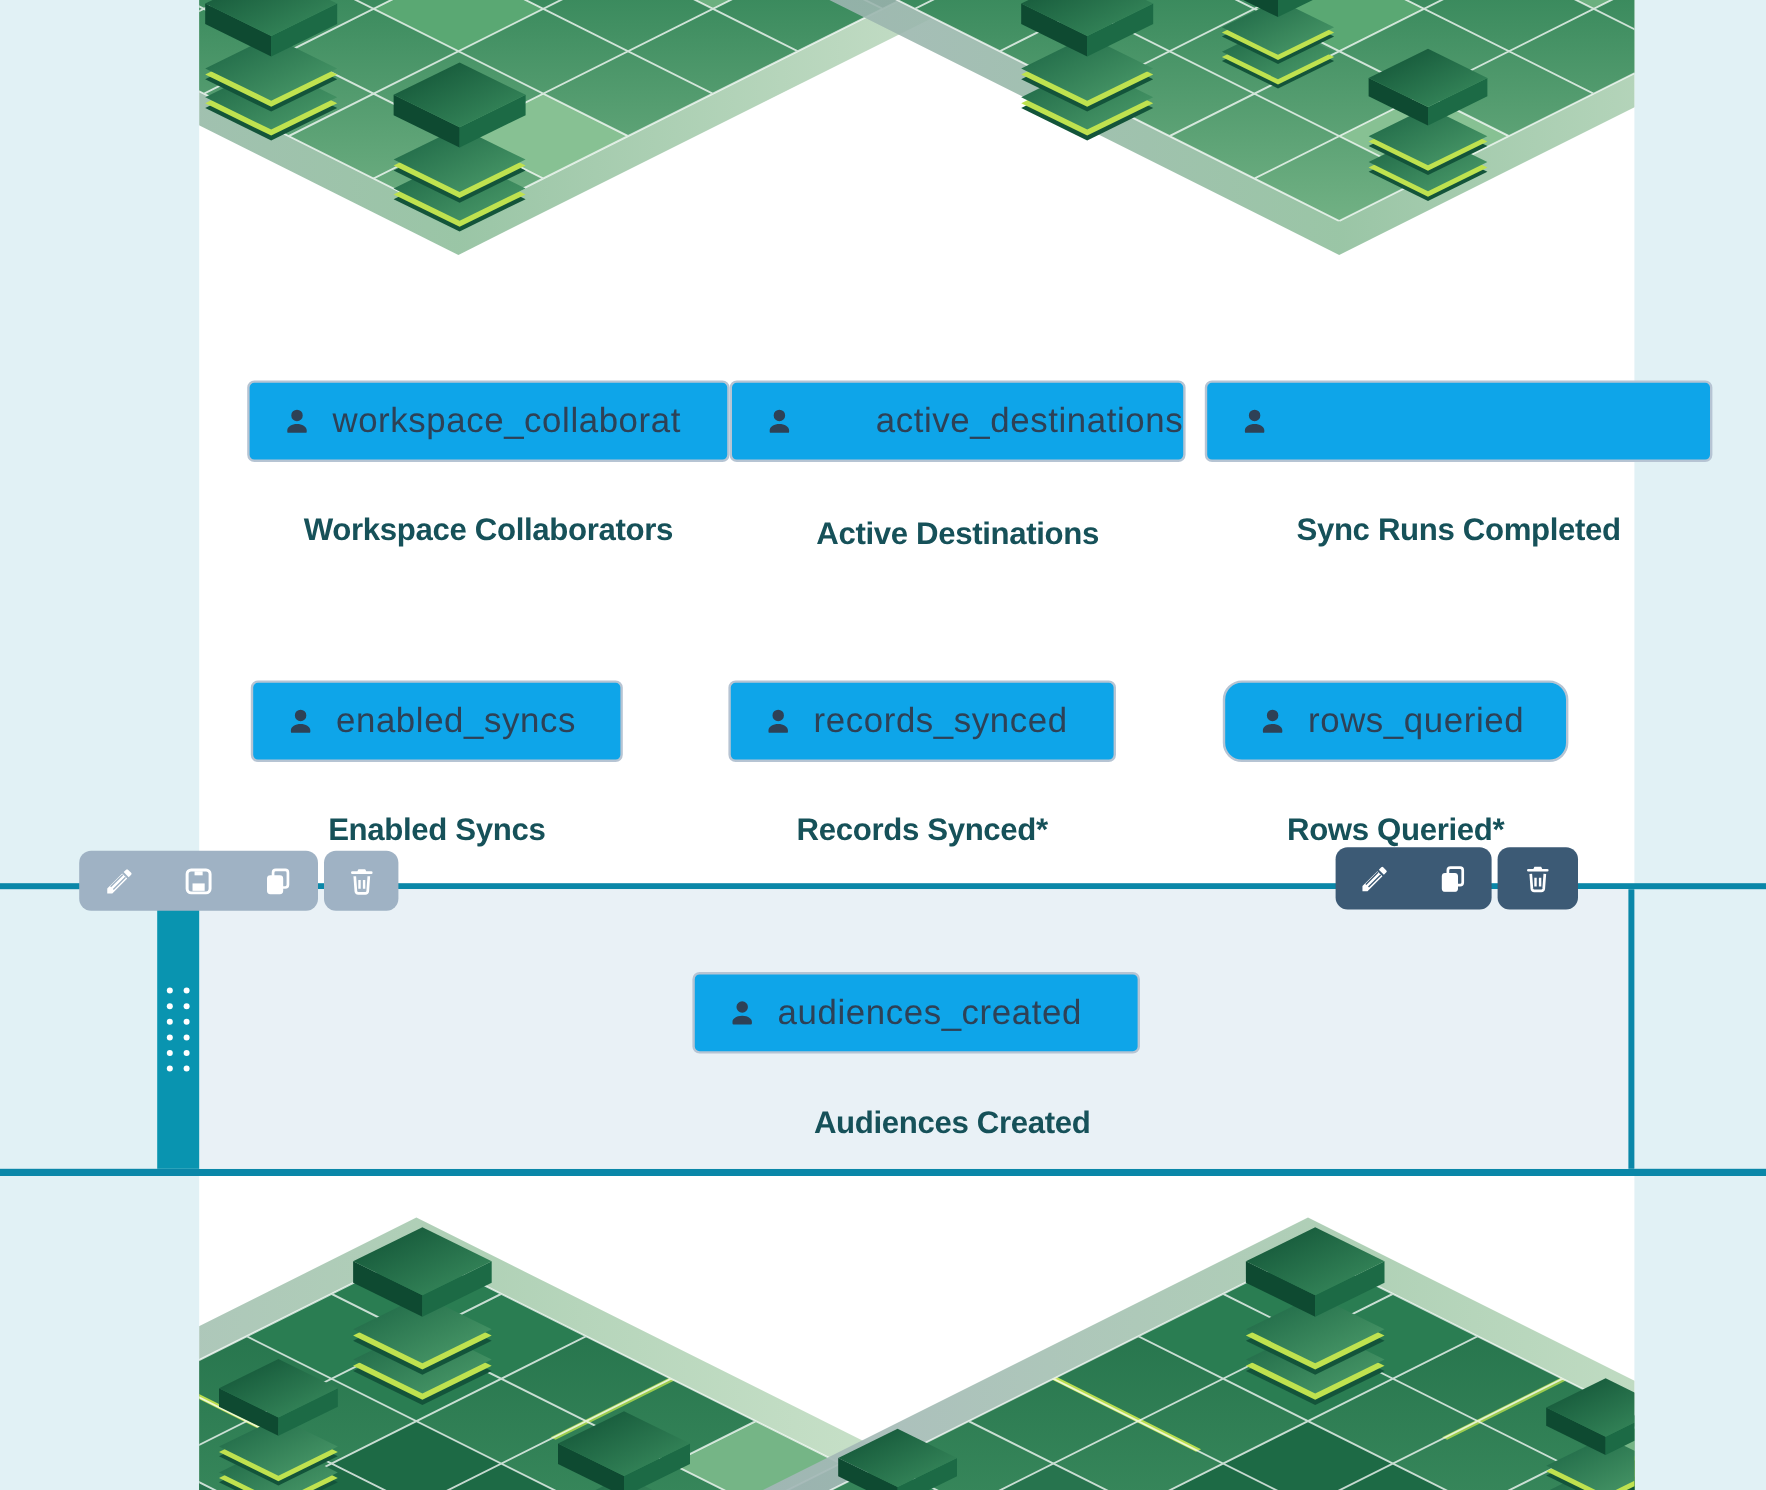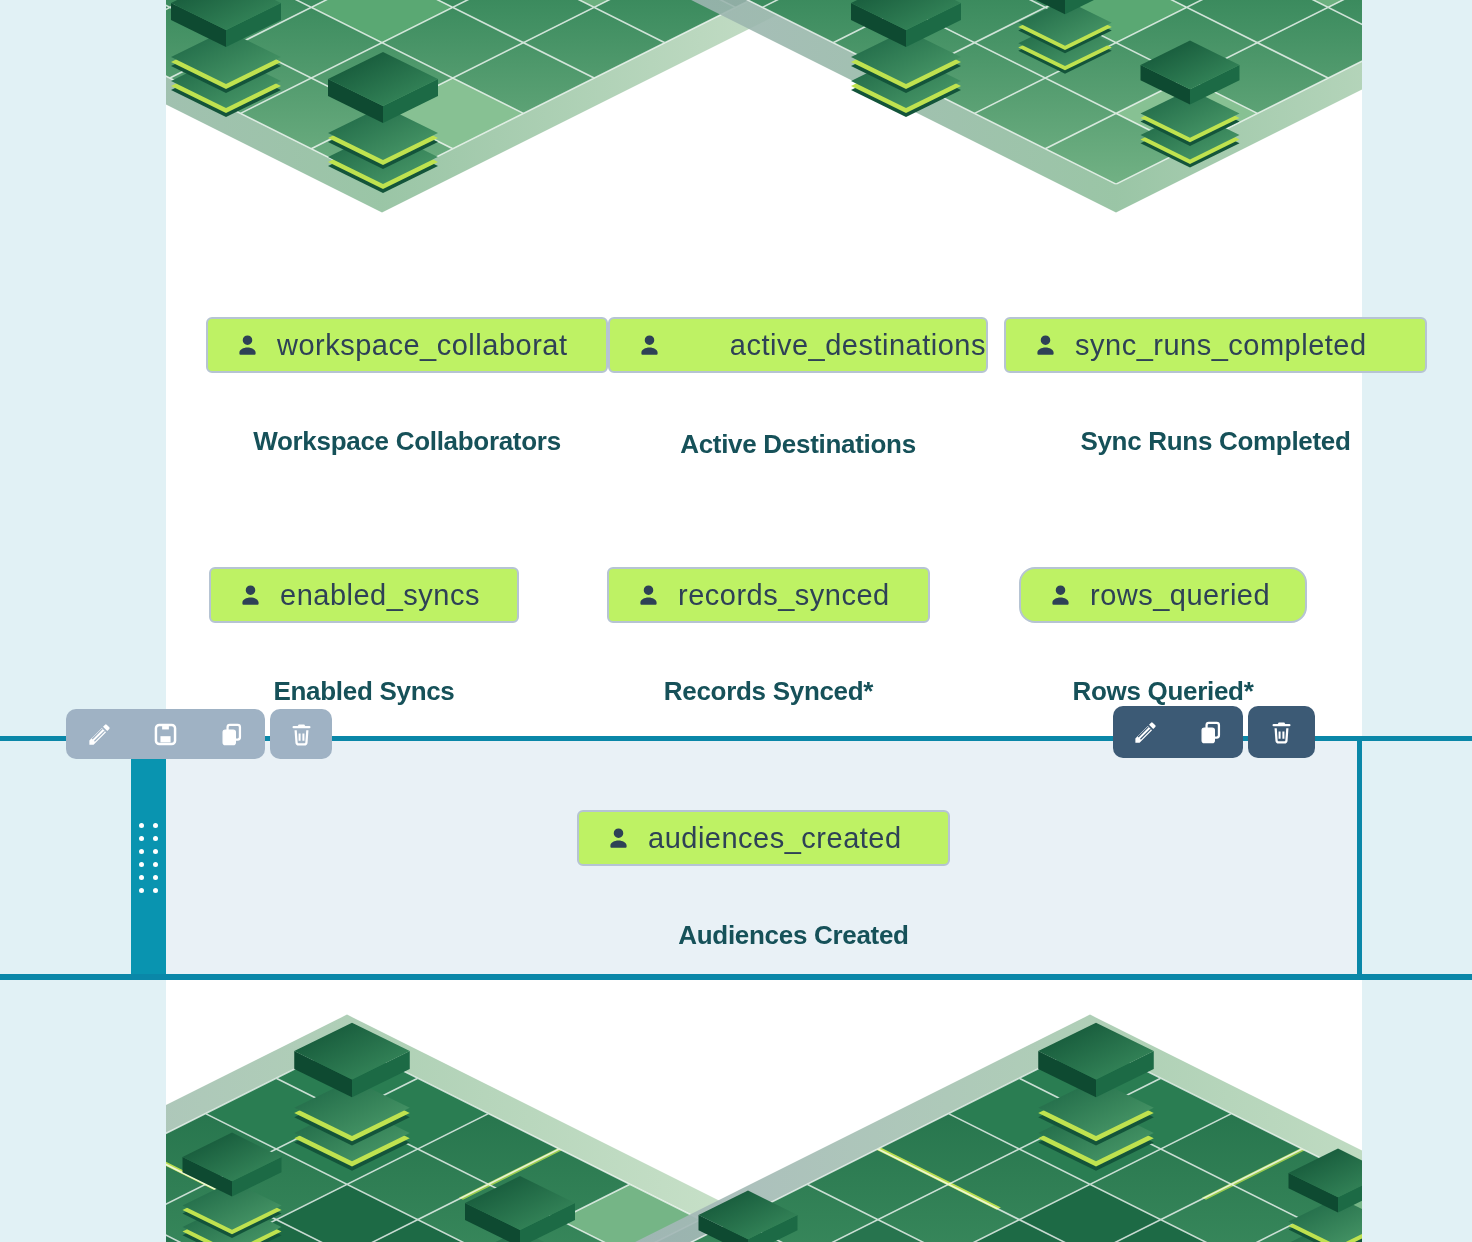--- a/index.html
+++ b/index.html
@@ -15,8 +15,8 @@
   
   .token{
     z-index:3;display:flex;align-items:center;gap:16px;
-    background:#bef264;border:2px solid #b6c4d3;border-radius:6px;
-    box-sizing:border-box;height:56px;padding-left:26px;
+    background:#0ea5e9;border:2px solid #b6c4d3;border-radius:6px;
+    box-sizing:border-box;height:68px;padding-left:26px;
     color:#2e4156;font-size:29px;letter-spacing:.5px;white-space:nowrap;overflow:hidden;
   }
   .token .p-icon{flex:0 0 auto;width:27px;height:27px;}

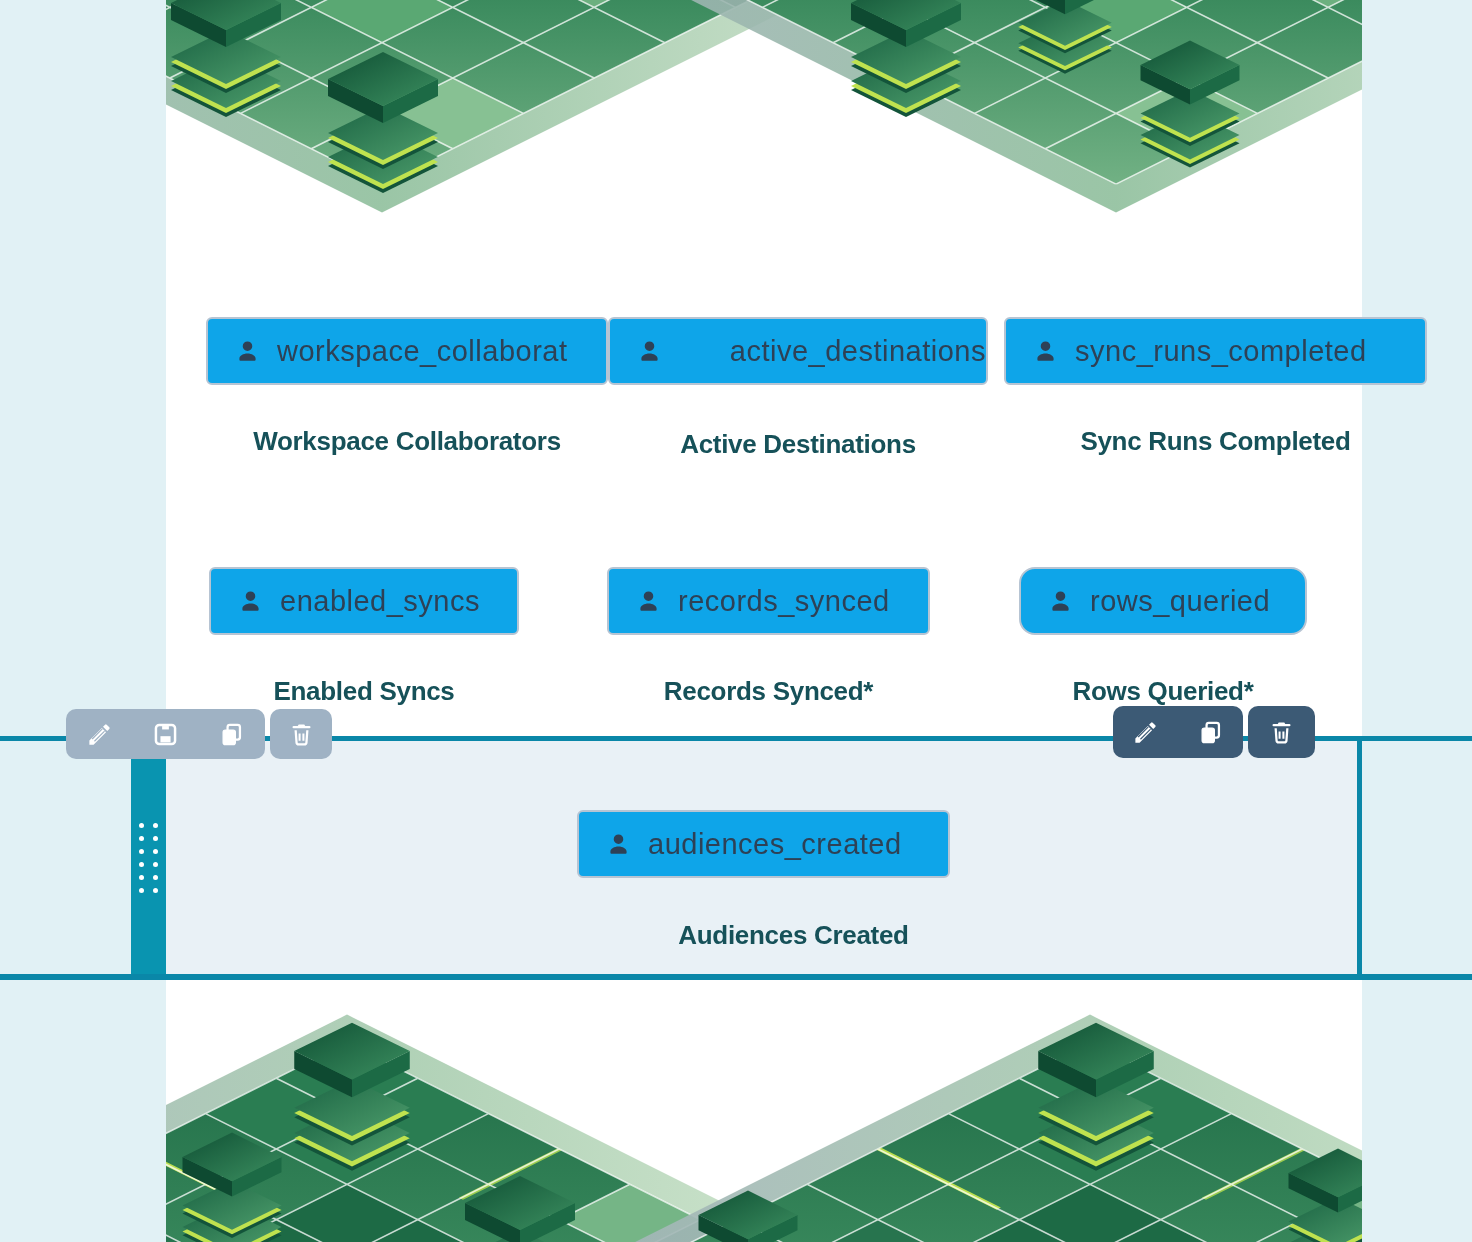--- a/index.html
+++ b/index.html
@@ -129,7 +129,6 @@
   <svg class="p-icon" viewBox="0 0 24 24">
       <path fill="#2e4156" d="M12 11.5a4.25 4.25 0 1 0-4.25-4.25A4.25 4.25 0 0 0 12 11.5zm0 2.2c-3.7 0-7.2 1.9-7.2 4.6v1a.9.9 0 0 0 .9.9h12.6a.9.9 0 0 0 .9-.9v-1c0-2.7-3.5-4.6-7.2-4.6z"></path>
     </svg>
-  <span>sync_runs_completed</span>
 </div>
 
 <div class="abs metric-label" style="left:206px;top:426px;width:402px;">Workspace Collaborators</div>

